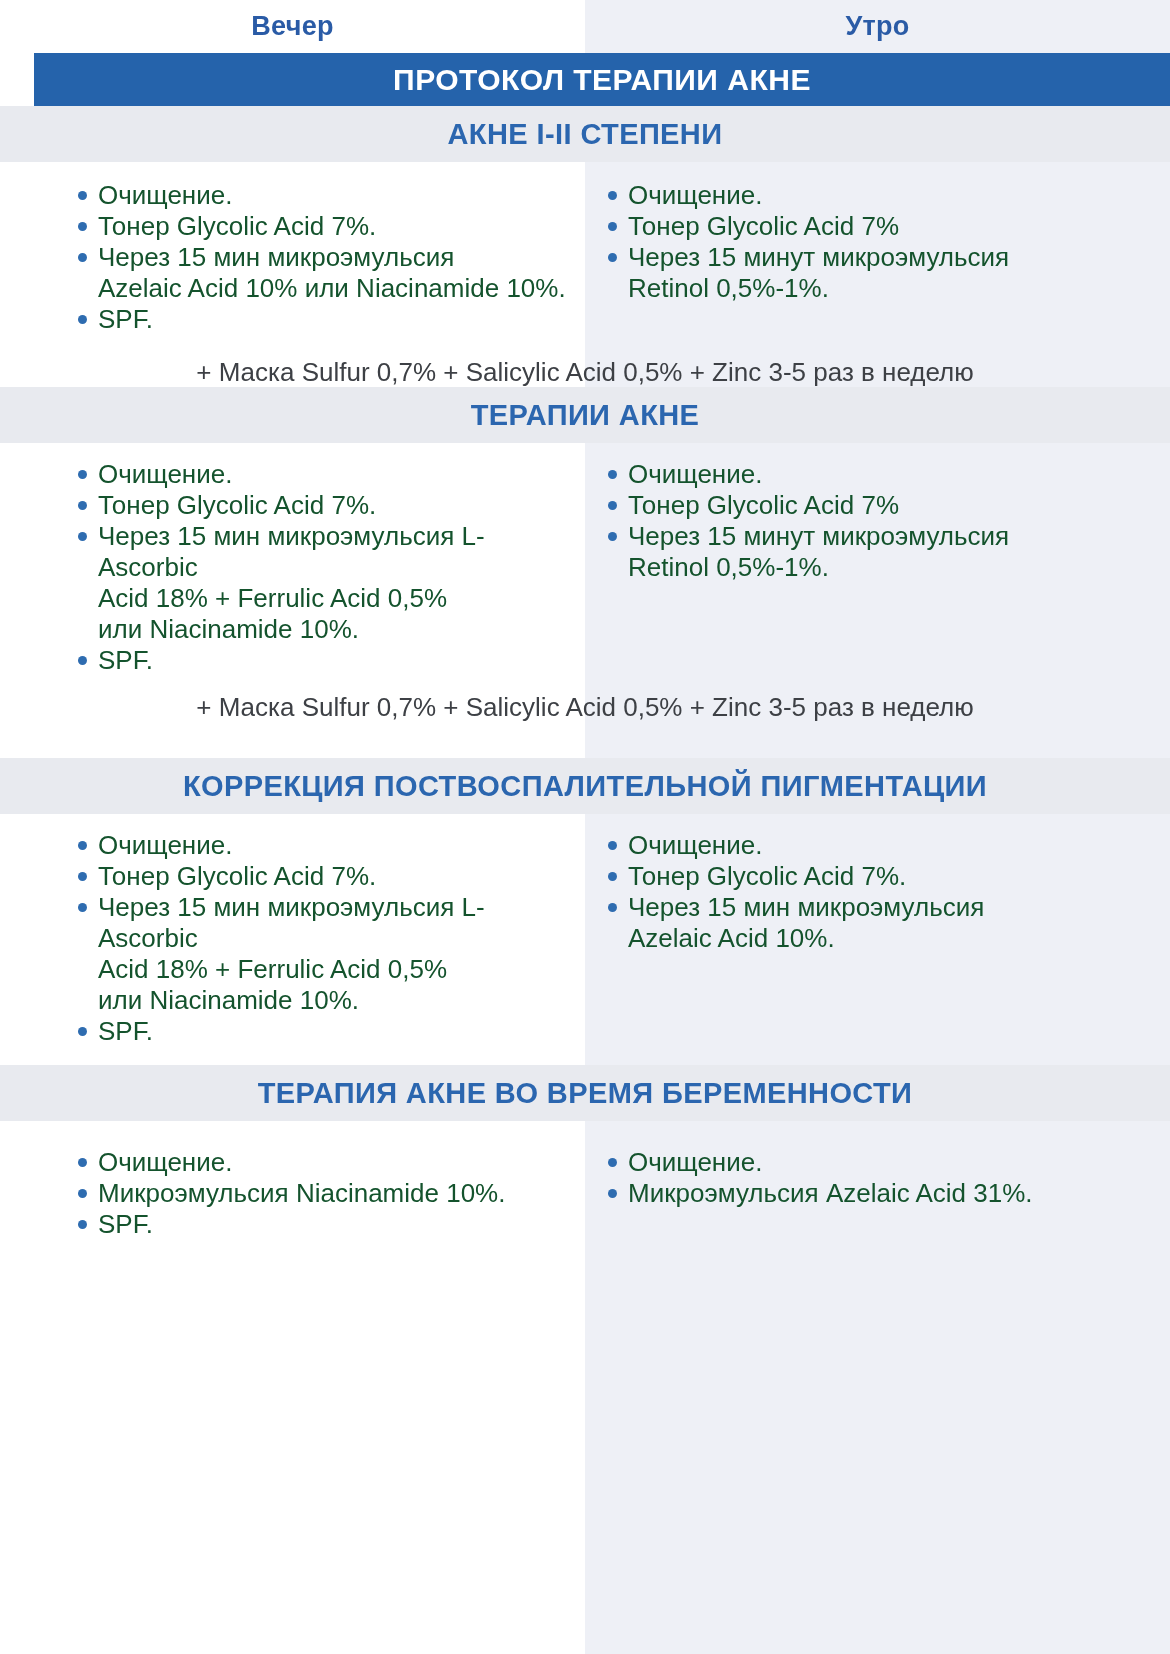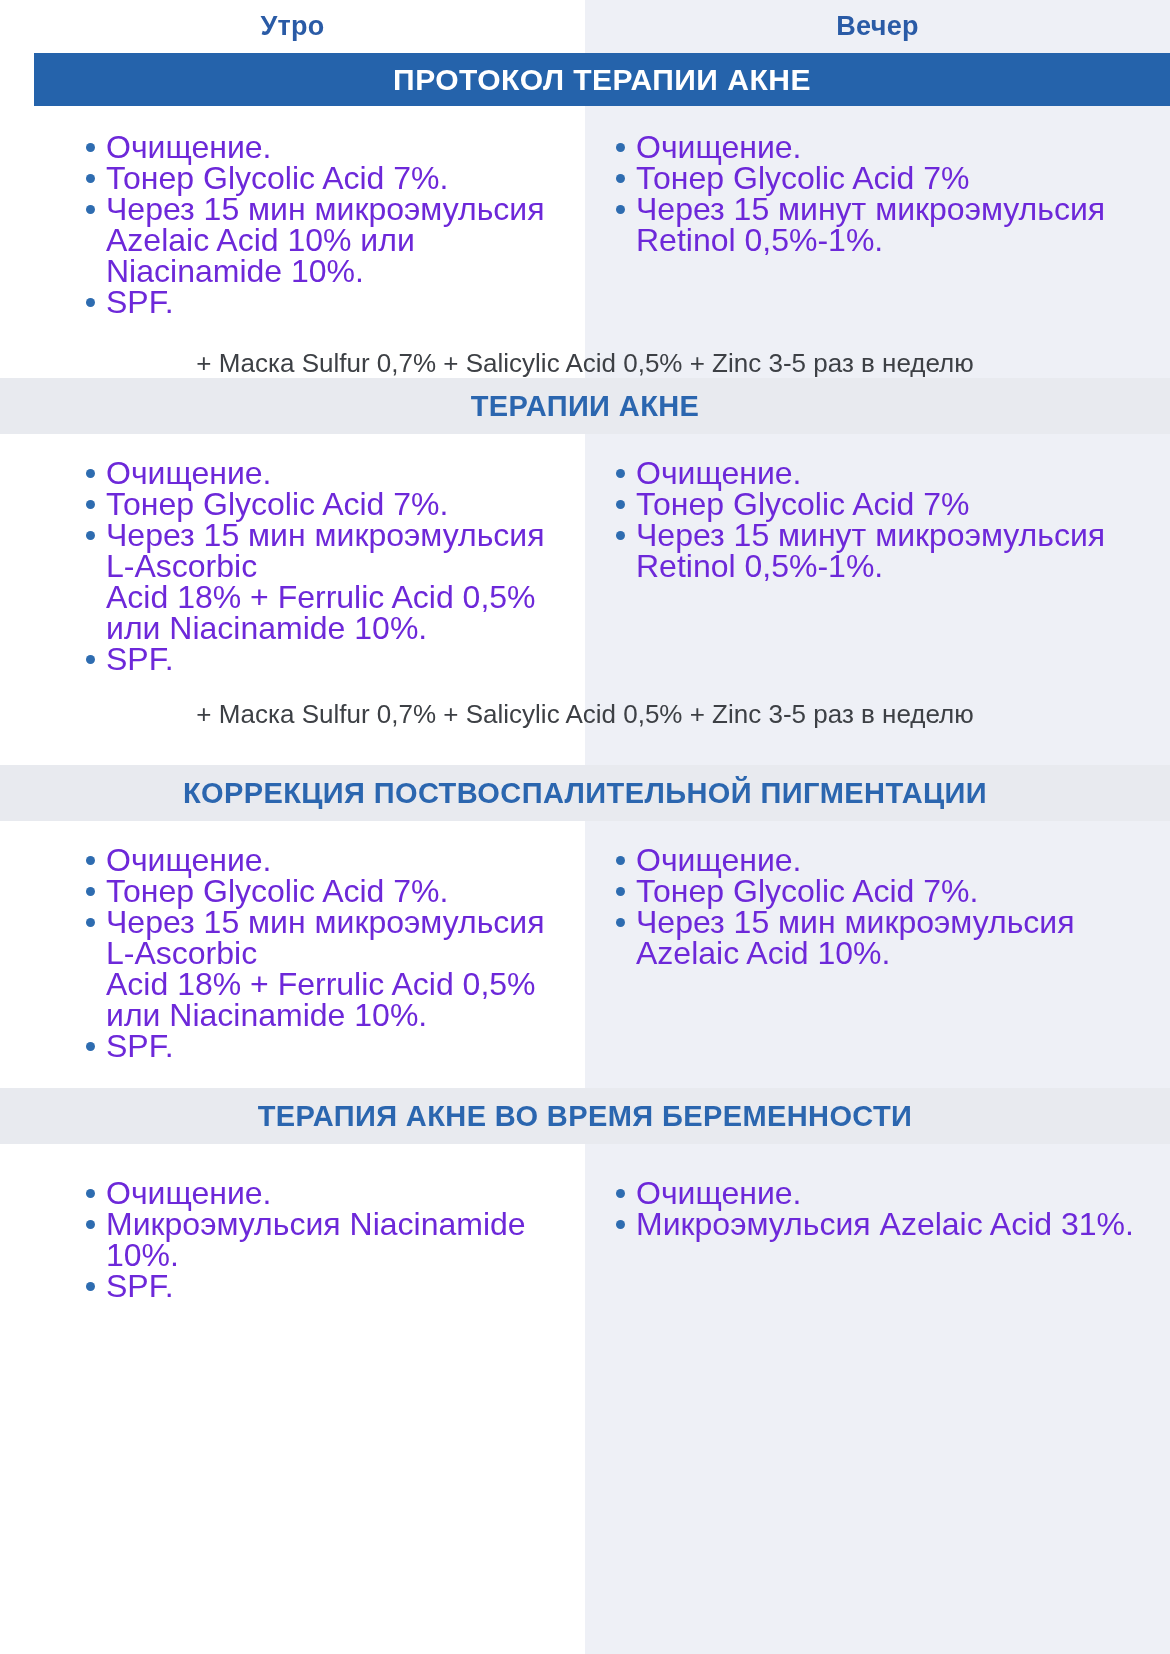--- a/index.html
+++ b/index.html
@@ -76,8 +76,8 @@
   <div class="content">
 
     <div class="cols-header">
+      <div class="cell">Вечер</div>
       <div class="cell">Утро</div>
-      <div class="cell">Вечер</div>
     </div>
 
     <div class="banner">

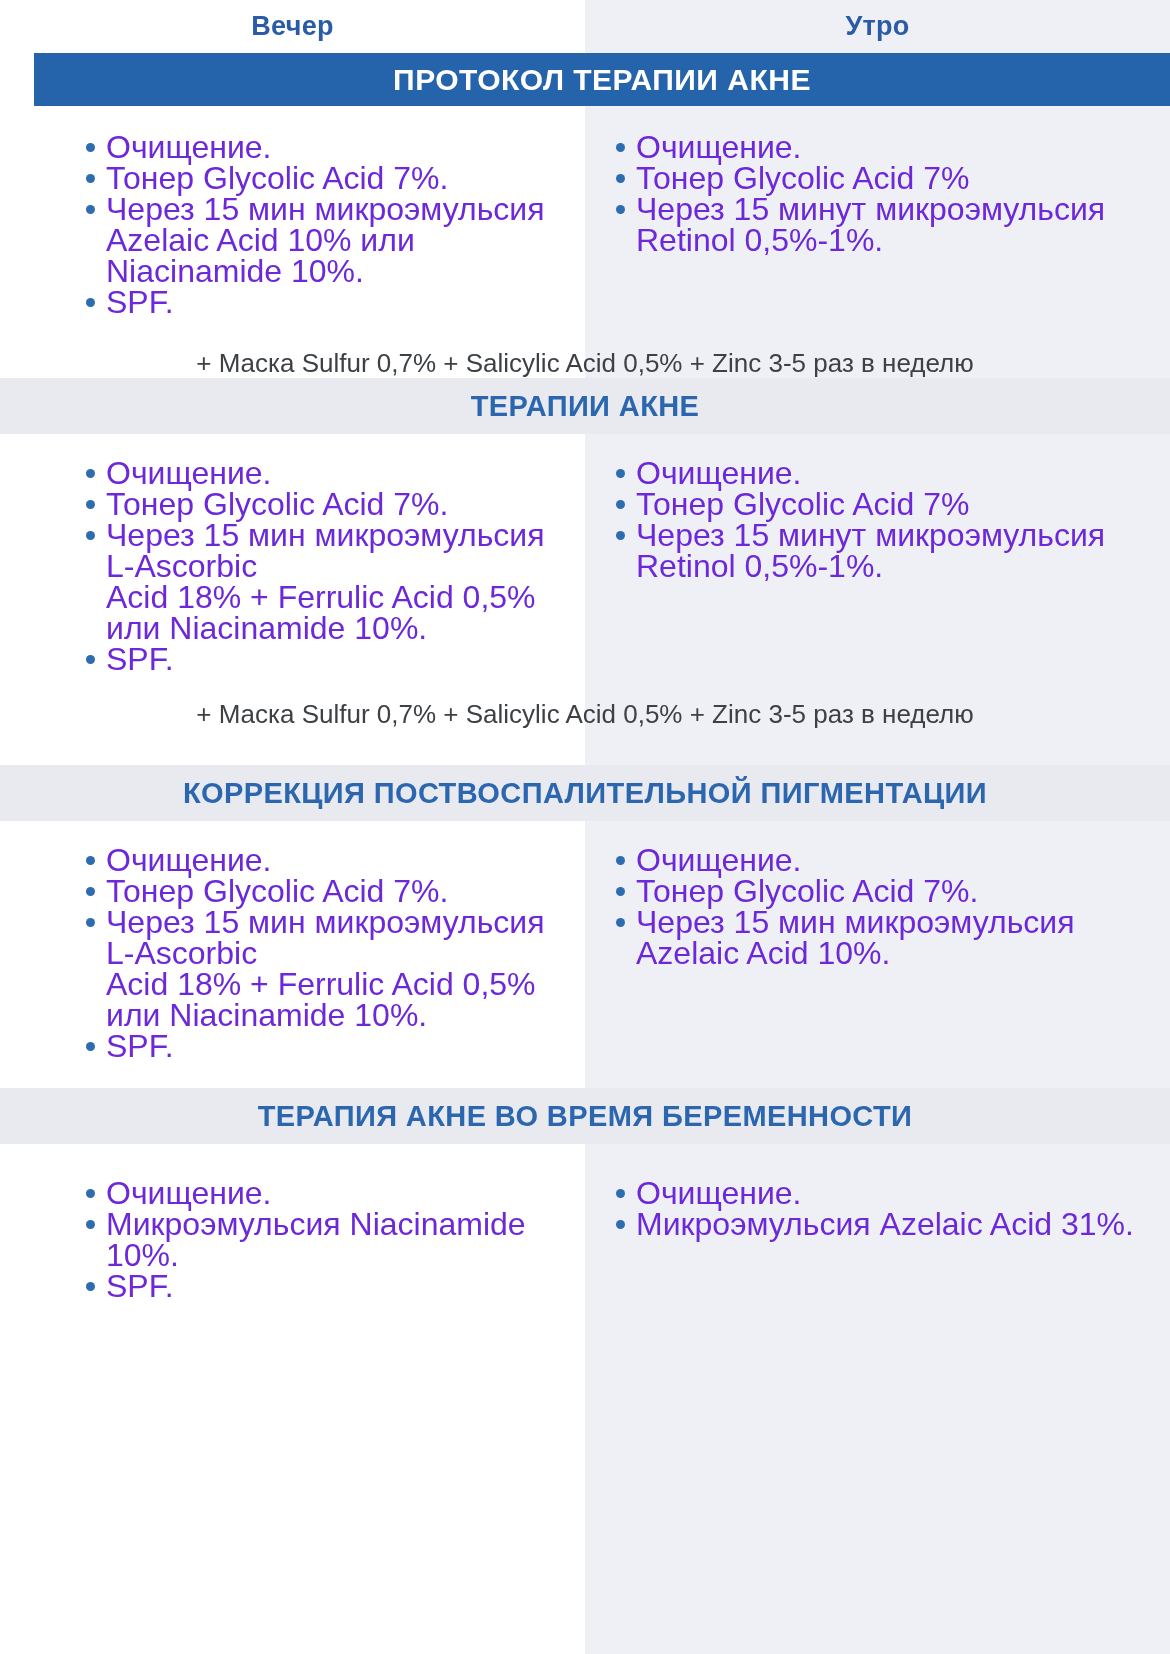--- a/index.html
+++ b/index.html
@@ -85,6 +85,9 @@
     </div>
 
     <section>
+      <div class="band band-1">
+        <h2 class="band-title">АКНЕ I-II СТЕПЕНИ</h2>
+      </div>
       <div class="cols cols-1">
         <div class="col morning">
           <ul class="items">

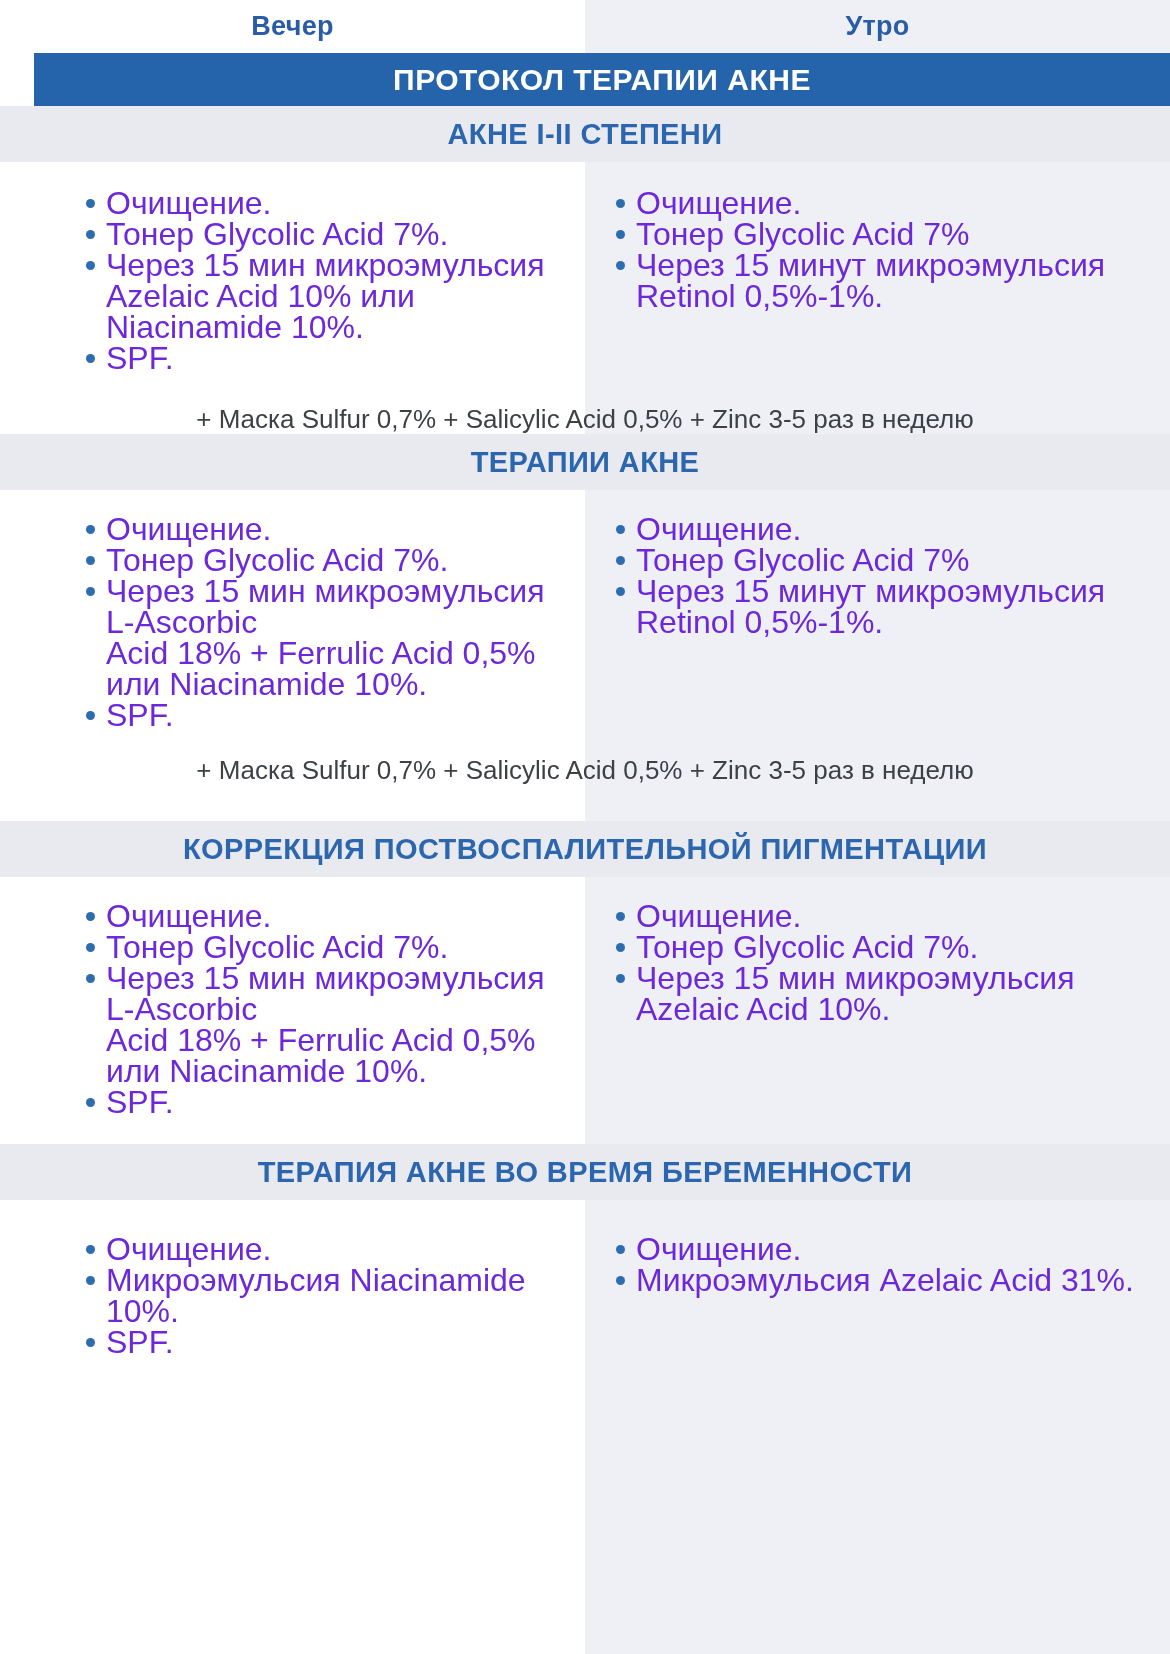--- a/index.html
+++ b/index.html
@@ -47,8 +47,8 @@
   .cols-5 .col{padding-top:26px;}
 
   ul.items{
-    list-style:none;margin:8px;padding:0;
-    font-size:32px;line-height:31px;color:#6d28d9;
+    list-style:none;margin:0;padding:0;
+    font-size:26px;line-height:31px;color:#14532d;
   }
   ul.items li{
     position:relative;padding-left:23px;white-space:pre-line;

